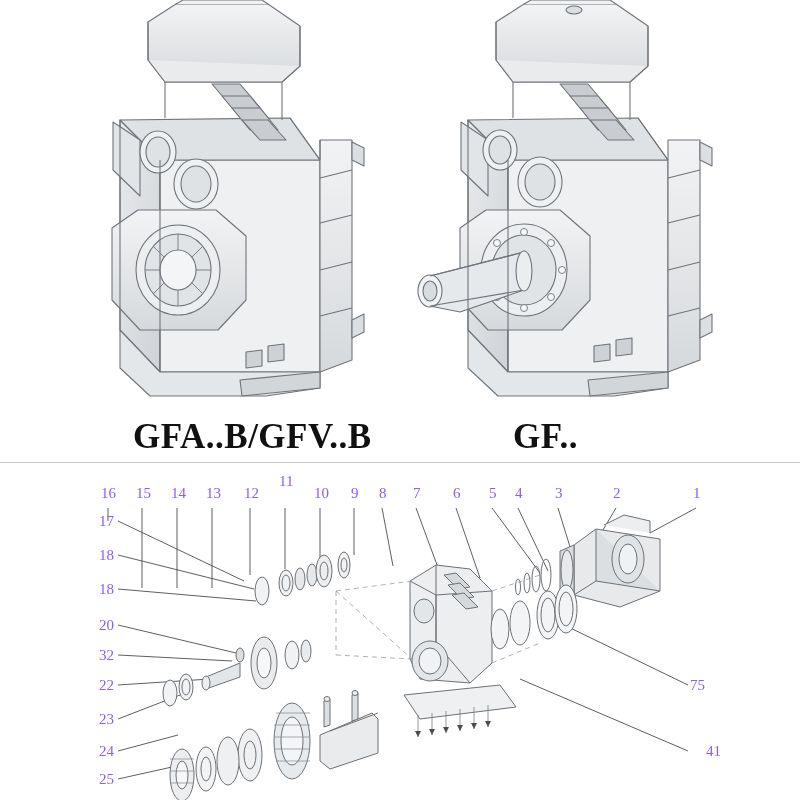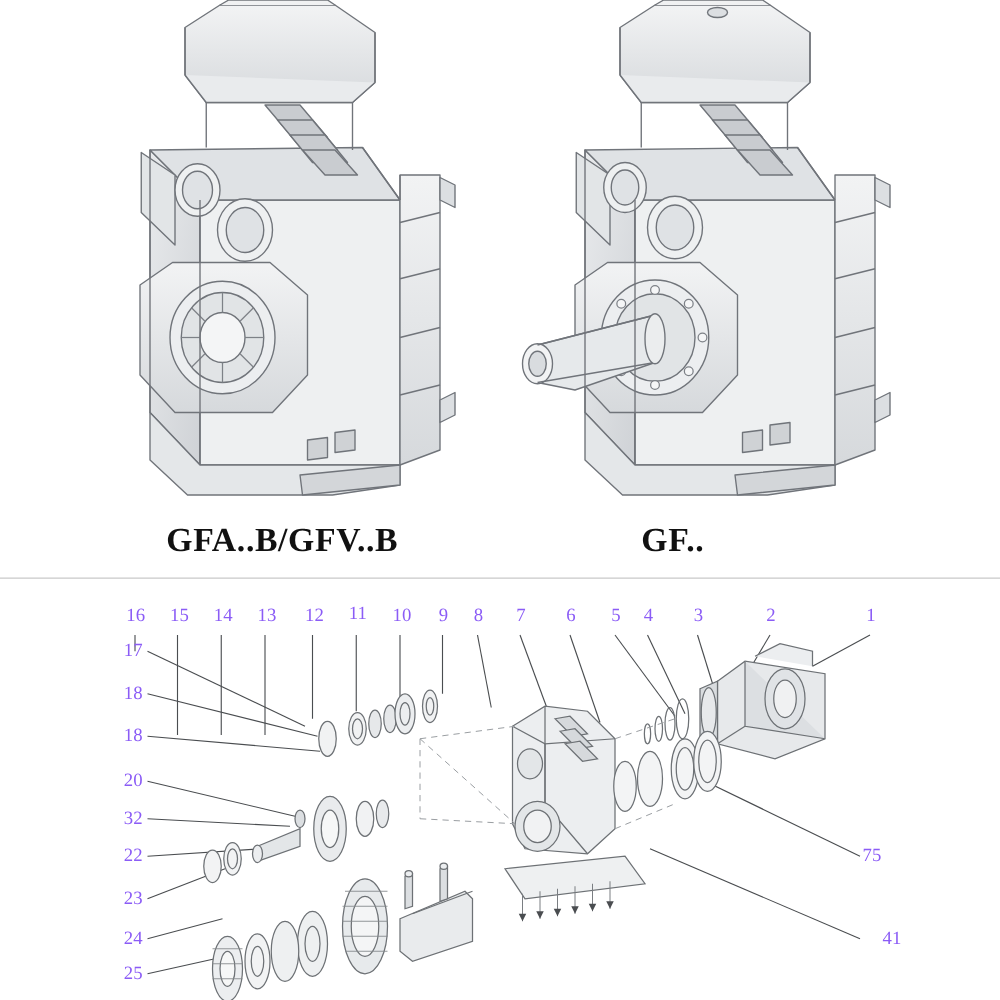--- a/index.html
+++ b/index.html
@@ -50,7 +50,7 @@
     position: absolute;
     font-family: "Liberation Serif", serif;
     font-weight: bold;
-    font-size: 27px;
+    font-size: 35px;
     letter-spacing: 0.5px;
     color: #111;
     white-space: nowrap;

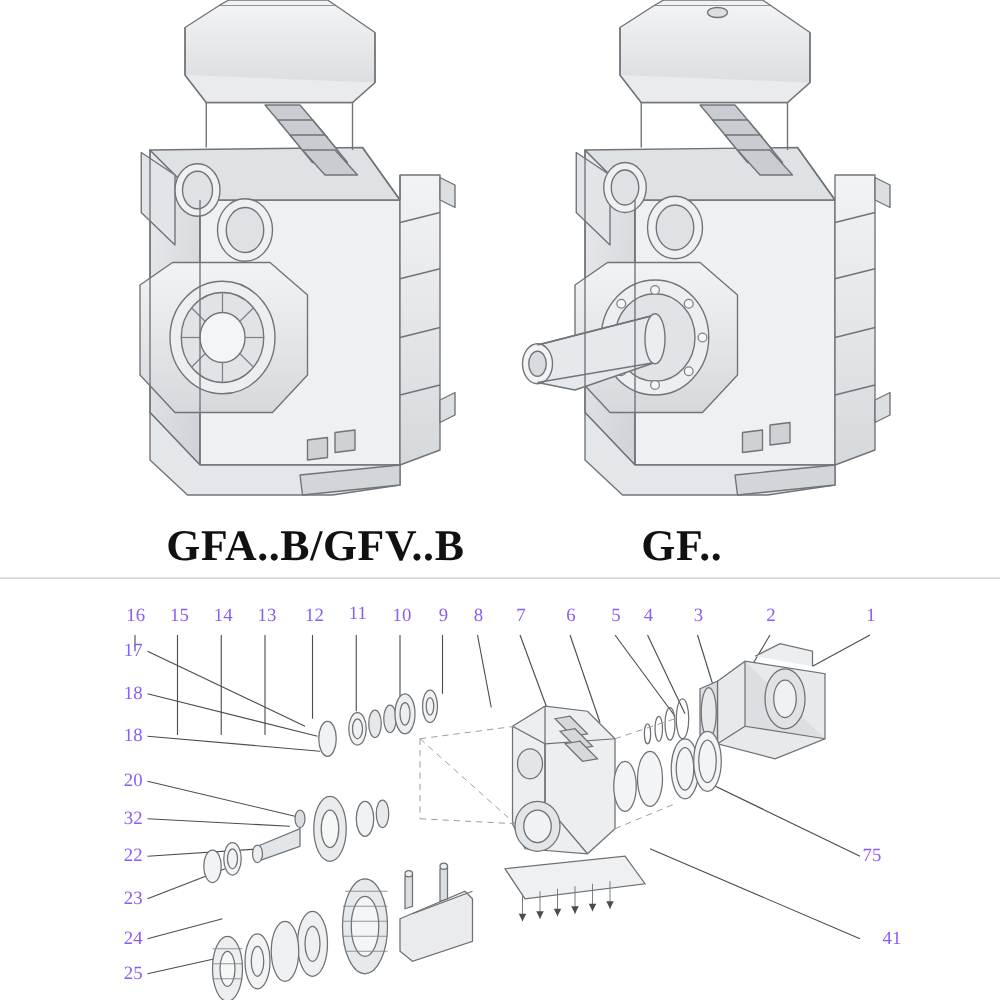--- a/index.html
+++ b/index.html
@@ -387,7 +387,7 @@
     <div class="callout-label" style="left:171px; top:22px;">14</div>
     <div class="callout-label" style="left:206px; top:22px;">13</div>
     <div class="callout-label" style="left:244px; top:22px;">12</div>
-    <div class="callout-label" style="left:279px; top:20px;text-align:right;">11</div>
+    <div class="callout-label" style="left:279px; top:10px;text-align:right;">11</div>
     <div class="callout-label" style="left:314px; top:22px;">10</div>
     <div class="callout-label" style="left:351px; top:22px;">9</div>
     <div class="callout-label" style="left:379px; top:22px;">8</div>

